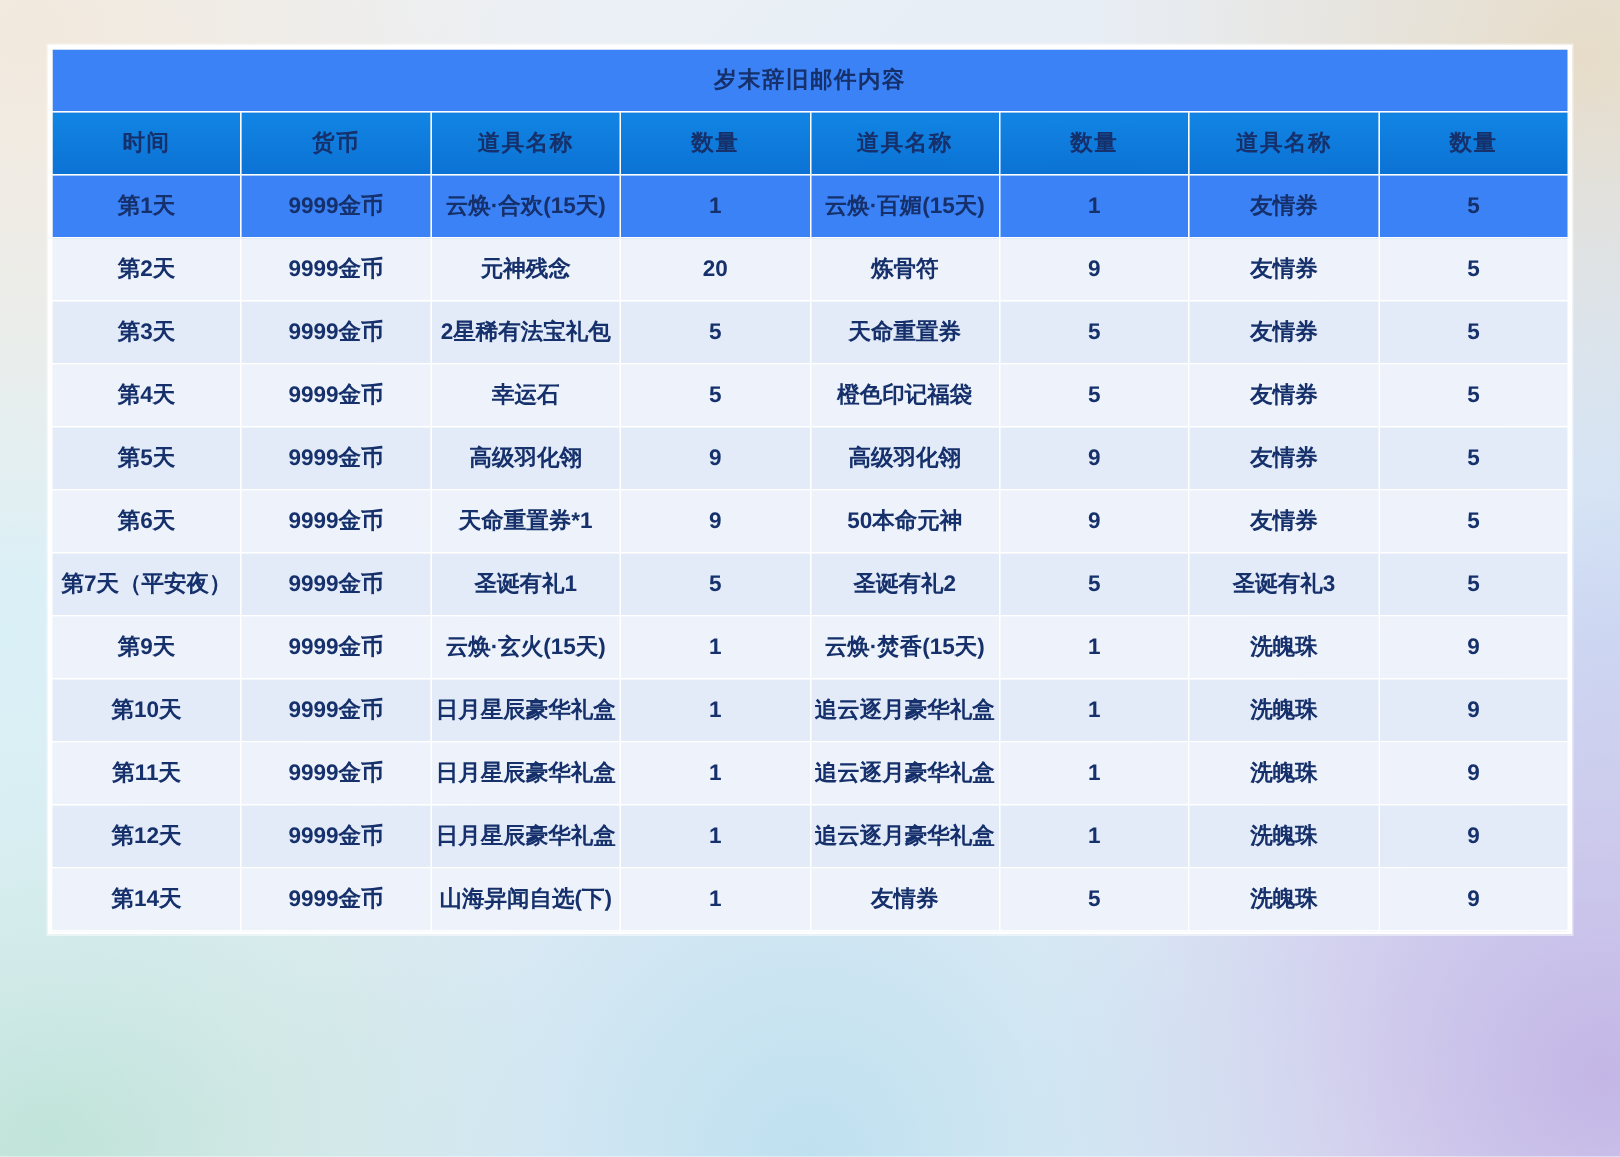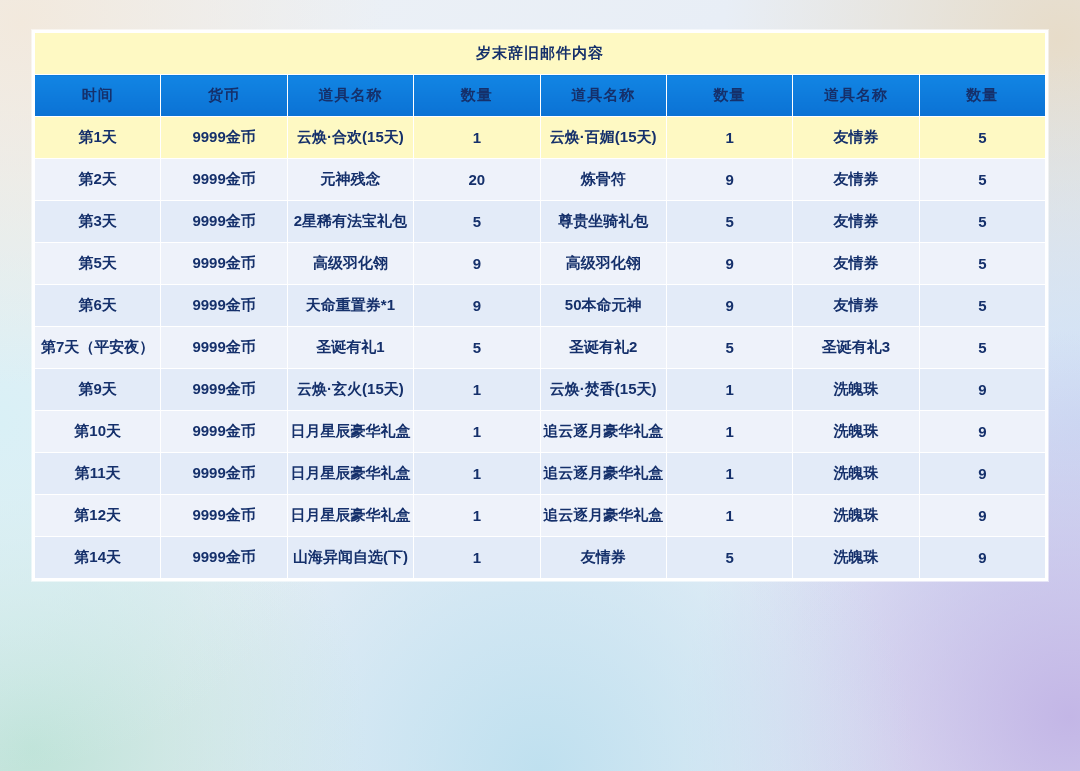--- a/index.html
+++ b/index.html
@@ -75,7 +75,7 @@
     background: #e3ebf8;
   }
   tbody tr:nth-child(1) td {
-    background: #fef9c3;
+    background: #3b82f6;
   }
 
   td.time-col { width: 167px; }

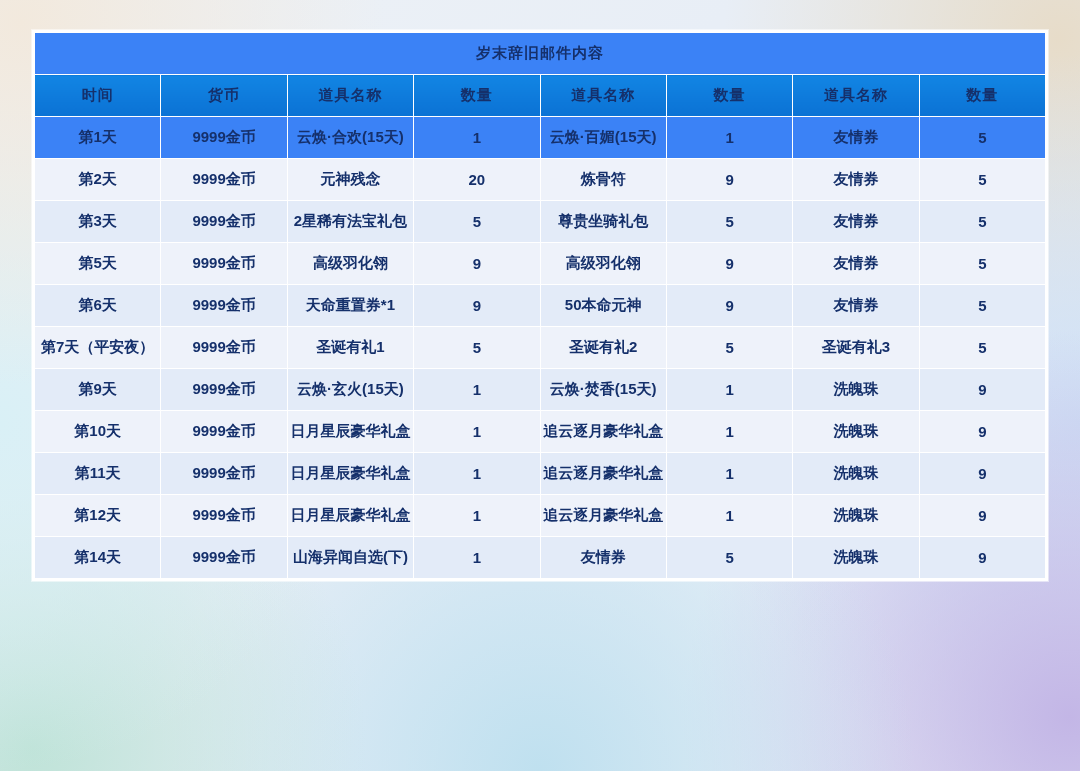--- a/index.html
+++ b/index.html
@@ -135,7 +135,7 @@
           <td class="cur-col nowrap c-blue">9999金币</td>
           <td class="item-col nowrap c-blue">2星稀有法宝礼包</td>
           <td class="qty-col c-blue">5</td>
-          <td class="item-col nowrap c-blue">尊贵坐骑礼包</td>
+          <td class="item-col nowrap c-blue">天命重置券</td>
           <td class="qty-col c-blue">5</td>
           <td class="item-col nowrap c-blue">友情券</td>
           <td class="qty-col c-blue">5</td>

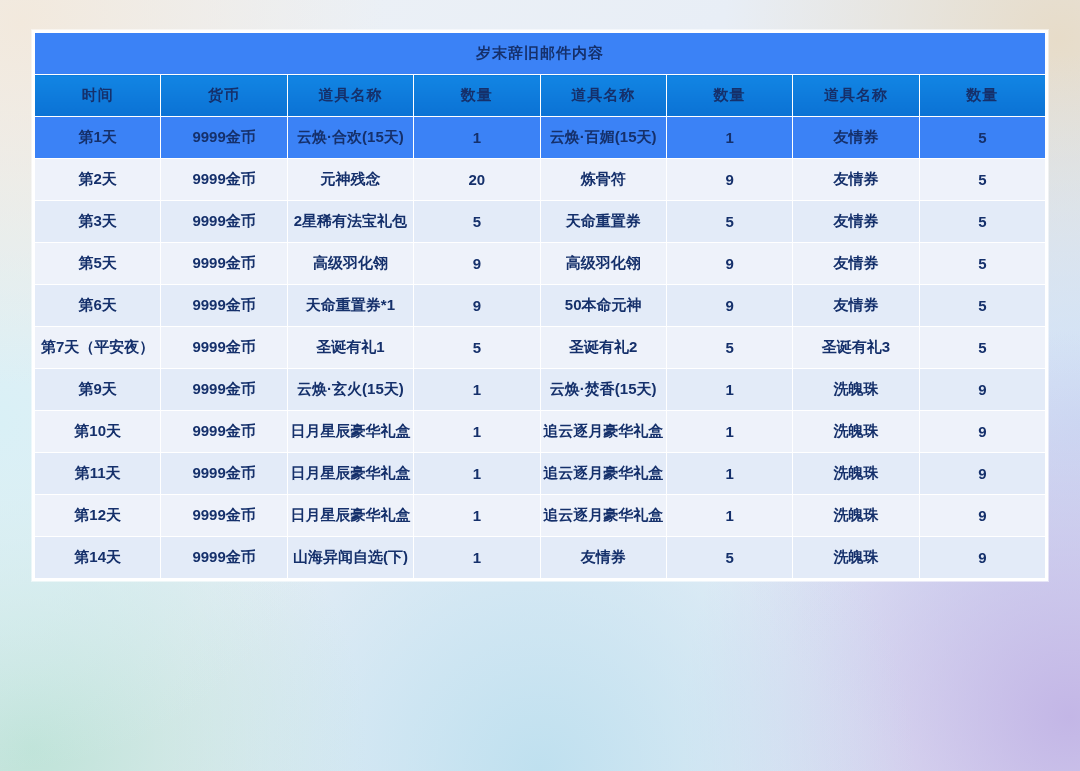--- a/index.html
+++ b/index.html
@@ -141,6 +141,16 @@
           <td class="qty-col c-blue">5</td>
         </tr>
         <tr>
+          <td class="time-col nowrap c-blue">第4天</td>
+          <td class="cur-col nowrap c-blue">9999金币</td>
+          <td class="item-col nowrap c-blue">幸运石</td>
+          <td class="qty-col c-blue">5</td>
+          <td class="item-col nowrap c-blue">橙色印记福袋</td>
+          <td class="qty-col c-blue">5</td>
+          <td class="item-col nowrap c-blue">友情券</td>
+          <td class="qty-col c-blue">5</td>
+        </tr>
+        <tr>
           <td class="time-col nowrap c-blue">第5天</td>
           <td class="cur-col nowrap c-blue">9999金币</td>
           <td class="item-col nowrap c-blue">高级羽化翎</td>

